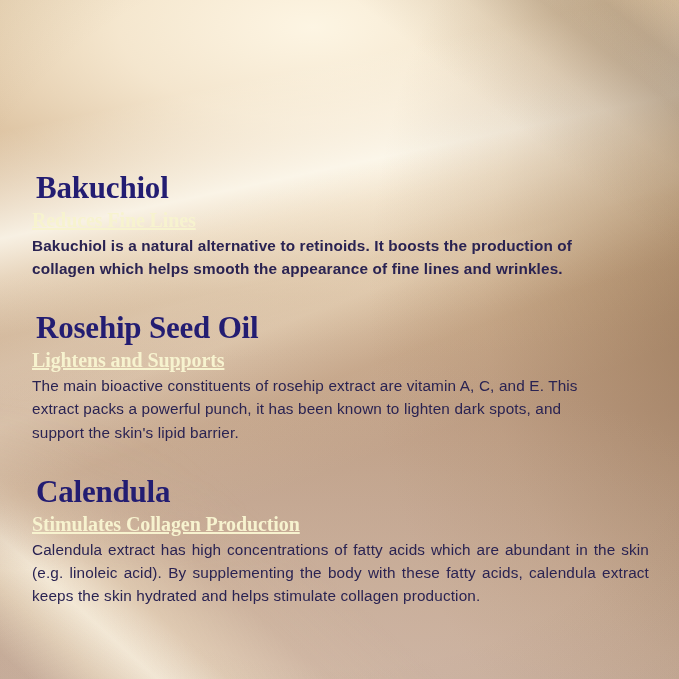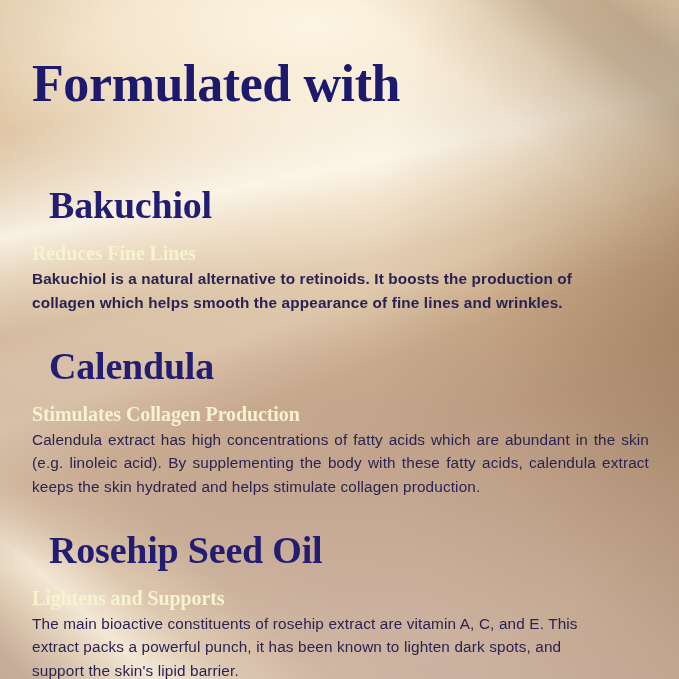--- a/index.html
+++ b/index.html
@@ -216,7 +216,6 @@
 
   <div id="content">
 
-    <h1 class="headline">Formulated with</h1>
 
     <div class="sections">
 

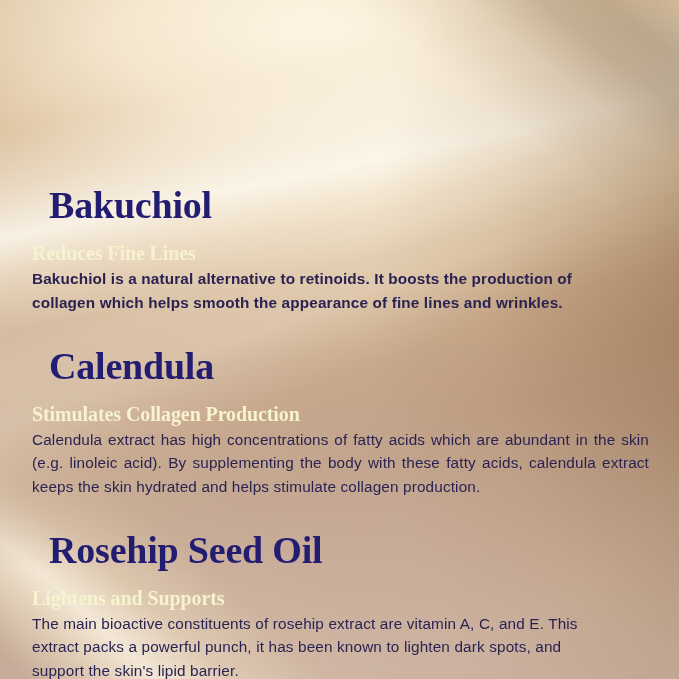--- a/index.html
+++ b/index.html
@@ -161,10 +161,10 @@
   .section:last-child { margin-bottom: 0; }
 
   .sec-title {
-    margin: 17px;
+    margin: 4px;
     font-family: "Liberation Serif", "DejaVu Serif", serif;
     font-weight: 700;
-    font-size: 38px;
+    font-size: 31px;
     line-height: 1.06;
     letter-spacing: -0.2px;
     color: #231d72;

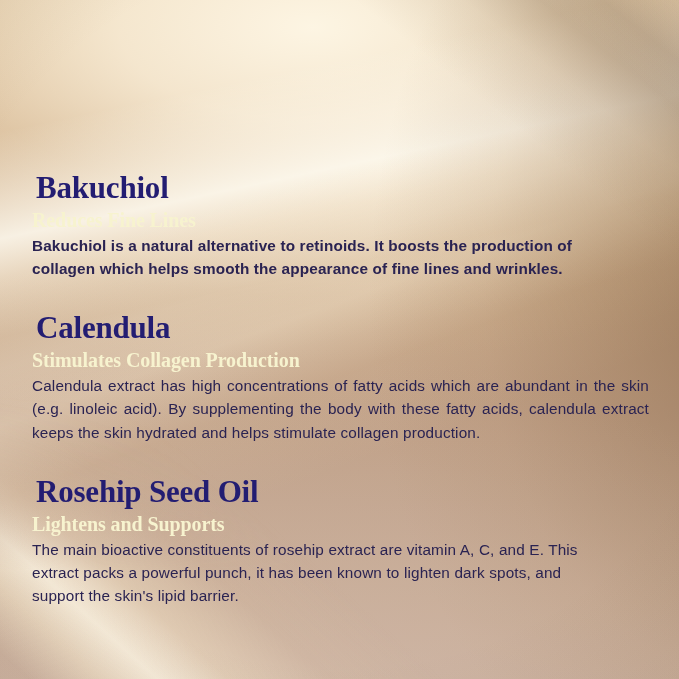--- a/index.html
+++ b/index.html
@@ -178,6 +178,7 @@
     line-height: 1.1;
     letter-spacing: -0.1px;
     color: #f7f3cf;
+    text-decoration: underline;
   }
 
   .sec-body {

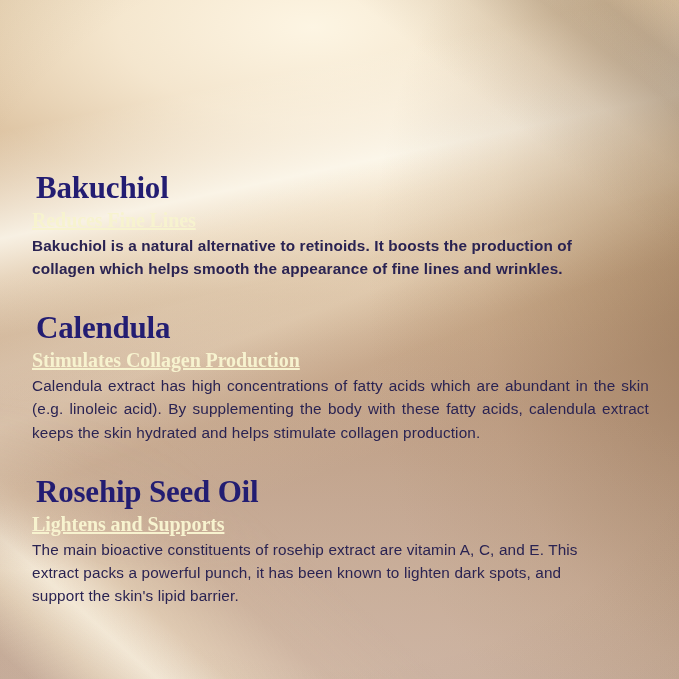--- a/index.html
+++ b/index.html
@@ -227,17 +227,17 @@
       </div>
 
       <div class="section">
+        <h2 class="sec-title">Rosehip Seed Oil</h2>
+        <h3 class="sec-sub">Lightens and Supports</h3>
+        <p class="sec-body" id="body-rosehip">The main bioactive constituents of rosehip extract are vitamin A, C, and E. This extract packs a powerful punch, it has been known to lighten dark spots, and support the skin's lipid barrier.</p>
+      </div>
+
+      <div class="section">
         <h2 class="sec-title">Calendula</h2>
         <h3 class="sec-sub">Stimulates Collagen Production</h3>
         <p class="sec-body justified" id="body-calendula">Calendula extract has high concentrations of fatty acids which are abundant in the skin (e.g. linoleic acid). By supplementing the body with these fatty acids, calendula extract keeps the skin hydrated and helps stimulate collagen production.</p>
       </div>
 
-      <div class="section">
-        <h2 class="sec-title">Rosehip Seed Oil</h2>
-        <h3 class="sec-sub">Lightens and Supports</h3>
-        <p class="sec-body" id="body-rosehip">The main bioactive constituents of rosehip extract are vitamin A, C, and E. This extract packs a powerful punch, it has been known to lighten dark spots, and support the skin's lipid barrier.</p>
-      </div>
-
     </div>
   </div>
 </div>

